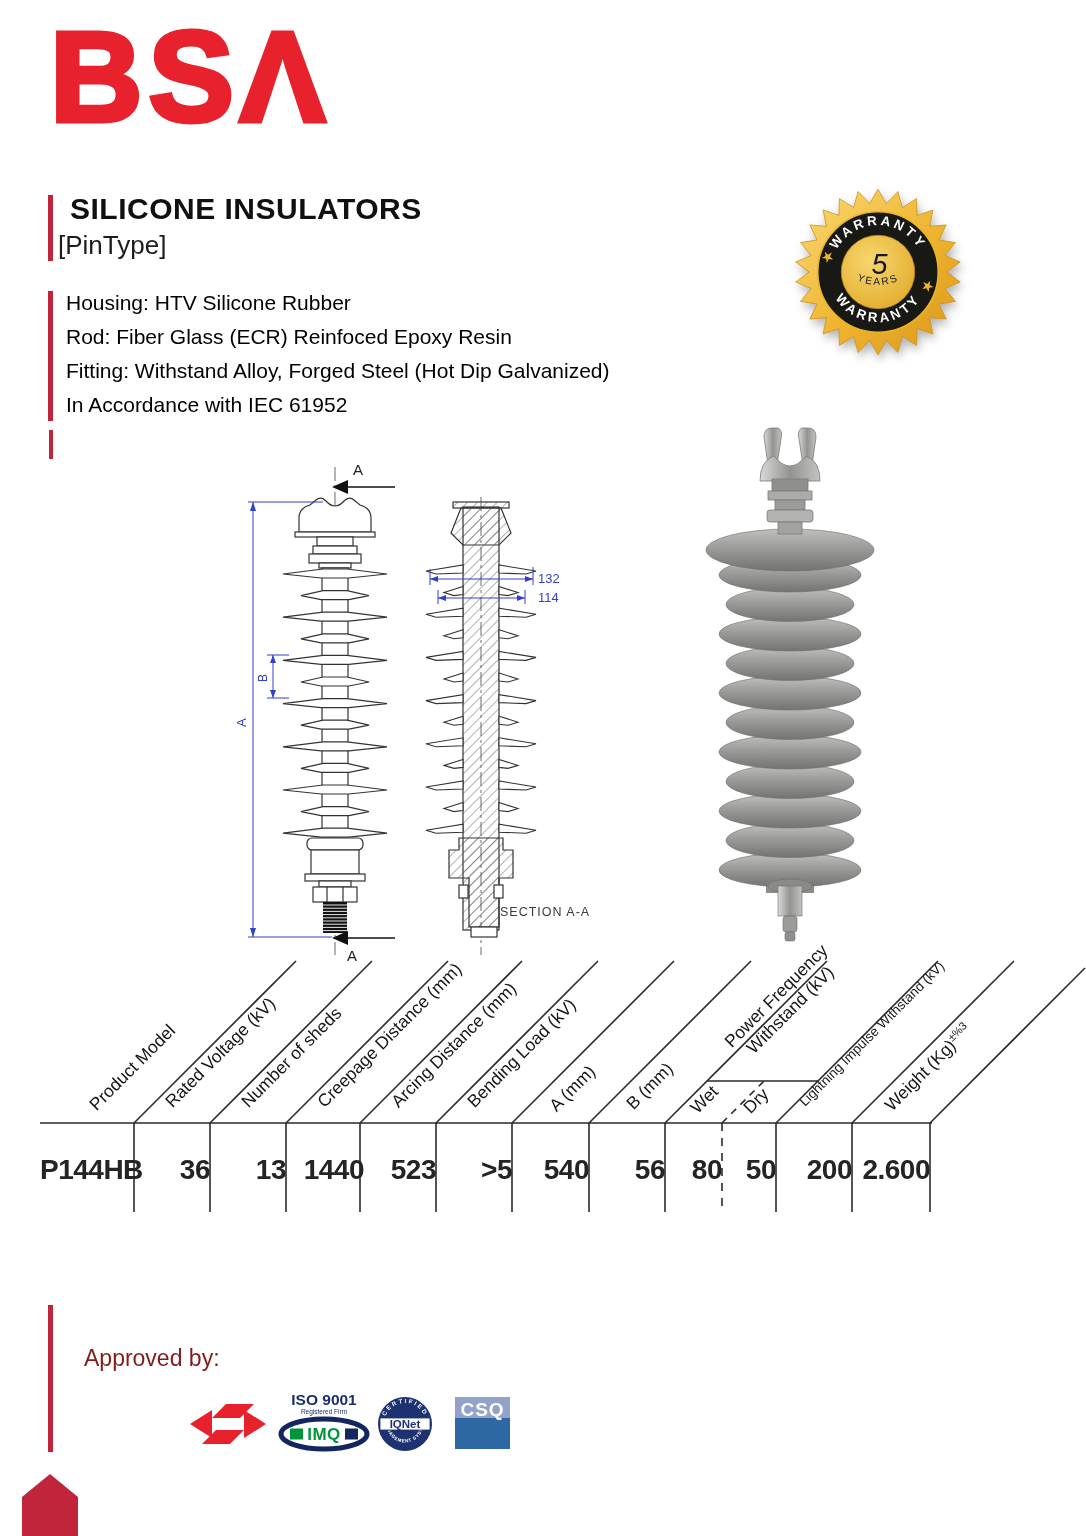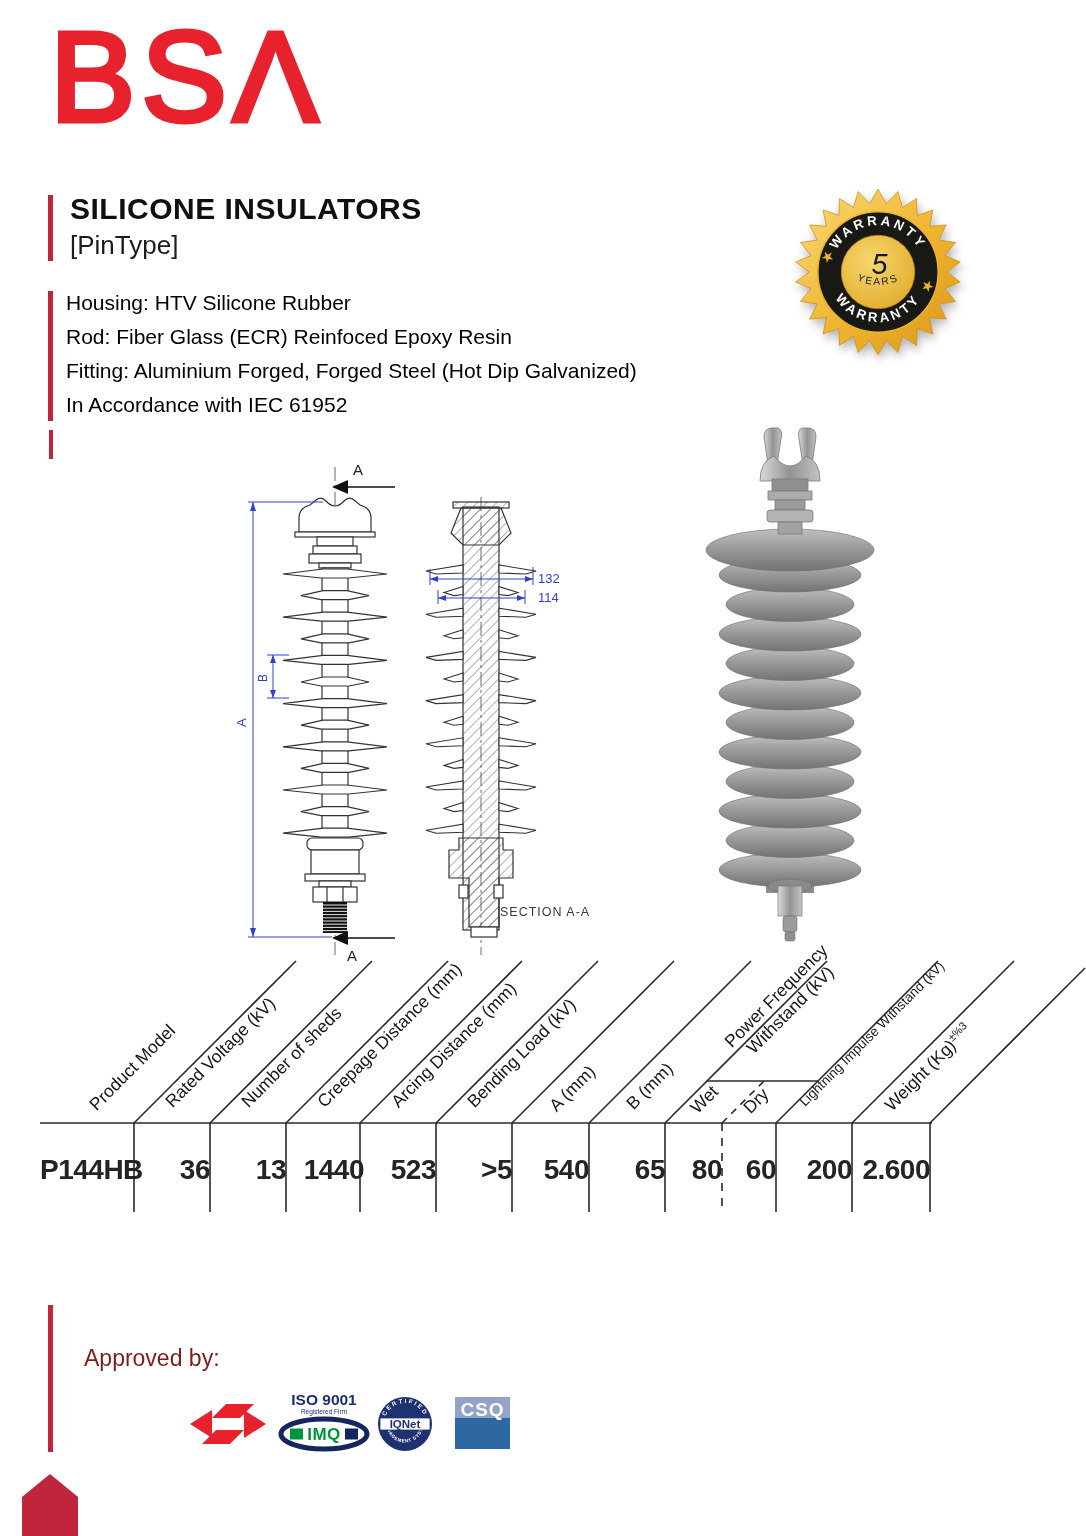--- a/index.html
+++ b/index.html
@@ -7,7 +7,7 @@
   body{font-family:"Liberation Sans",sans-serif}
   #page{position:relative;width:1086px;height:1536px;background:#fff;overflow:hidden}
   .bar{position:absolute;background:#c0253c}
-  .brand{position:absolute;left:50px;top:12px;font-size:128px;line-height:130px;font-weight:400;
+  .brand{position:absolute;left:50px;top:12px;font-size:128px;line-height:130px;font-weight:700;
          color:#e8222d;-webkit-text-stroke:5px #e8222d;letter-spacing:6px}
   .title{position:absolute;left:70px;top:192px;font-size:30px;font-weight:bold;color:#101010;letter-spacing:.5px}
   .subtitle{position:absolute;left:70px;top:230px;font-size:26px;color:#1c1c1c}

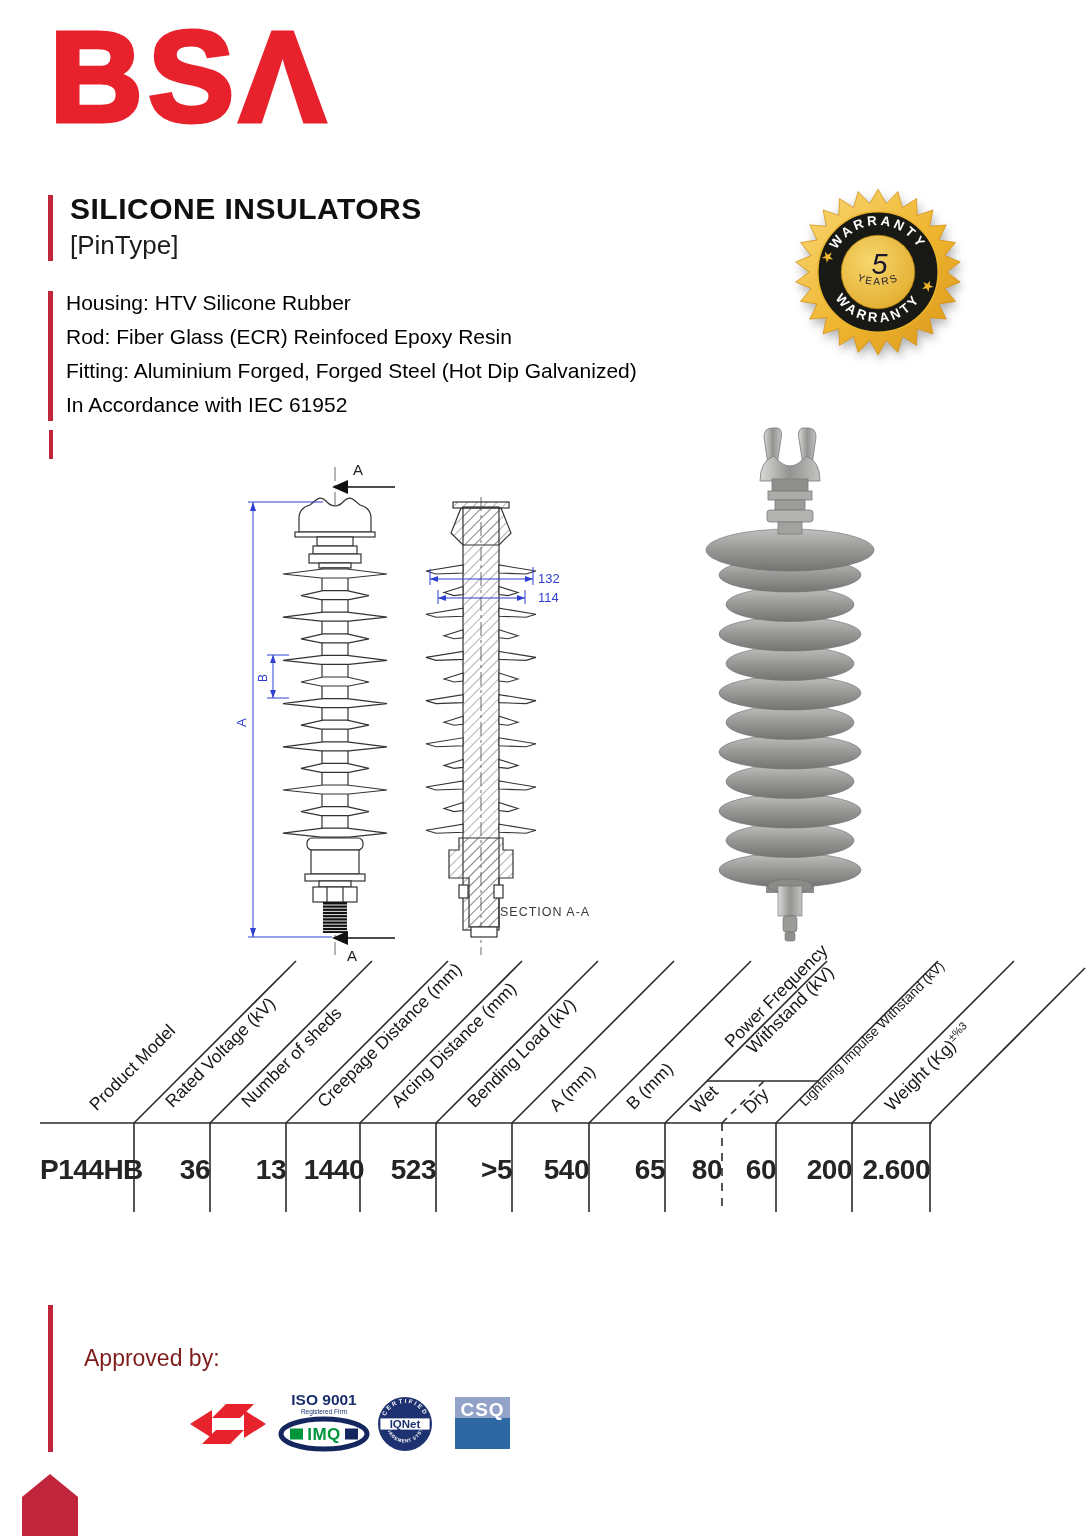--- a/index.html
+++ b/index.html
@@ -10,7 +10,7 @@
   .brand{position:absolute;left:50px;top:12px;font-size:128px;line-height:130px;font-weight:700;
          color:#e8222d;-webkit-text-stroke:5px #e8222d;letter-spacing:6px}
   .title{position:absolute;left:70px;top:192px;font-size:30px;font-weight:bold;color:#101010;letter-spacing:.5px}
-  .subtitle{position:absolute;left:70px;top:230px;font-size:26px;color:#1c1c1c}
+  .subtitle{position:absolute;left:58px;top:230px;font-size:26px;color:#1c1c1c}
   .specs{position:absolute;left:66px;top:286px}
   .spec{font-size:21px;color:#000000;line-height:34px;white-space:nowrap}
   .ident{position:absolute;left:66px;top:432px;font-size:21px;color:#333;white-space:nowrap}

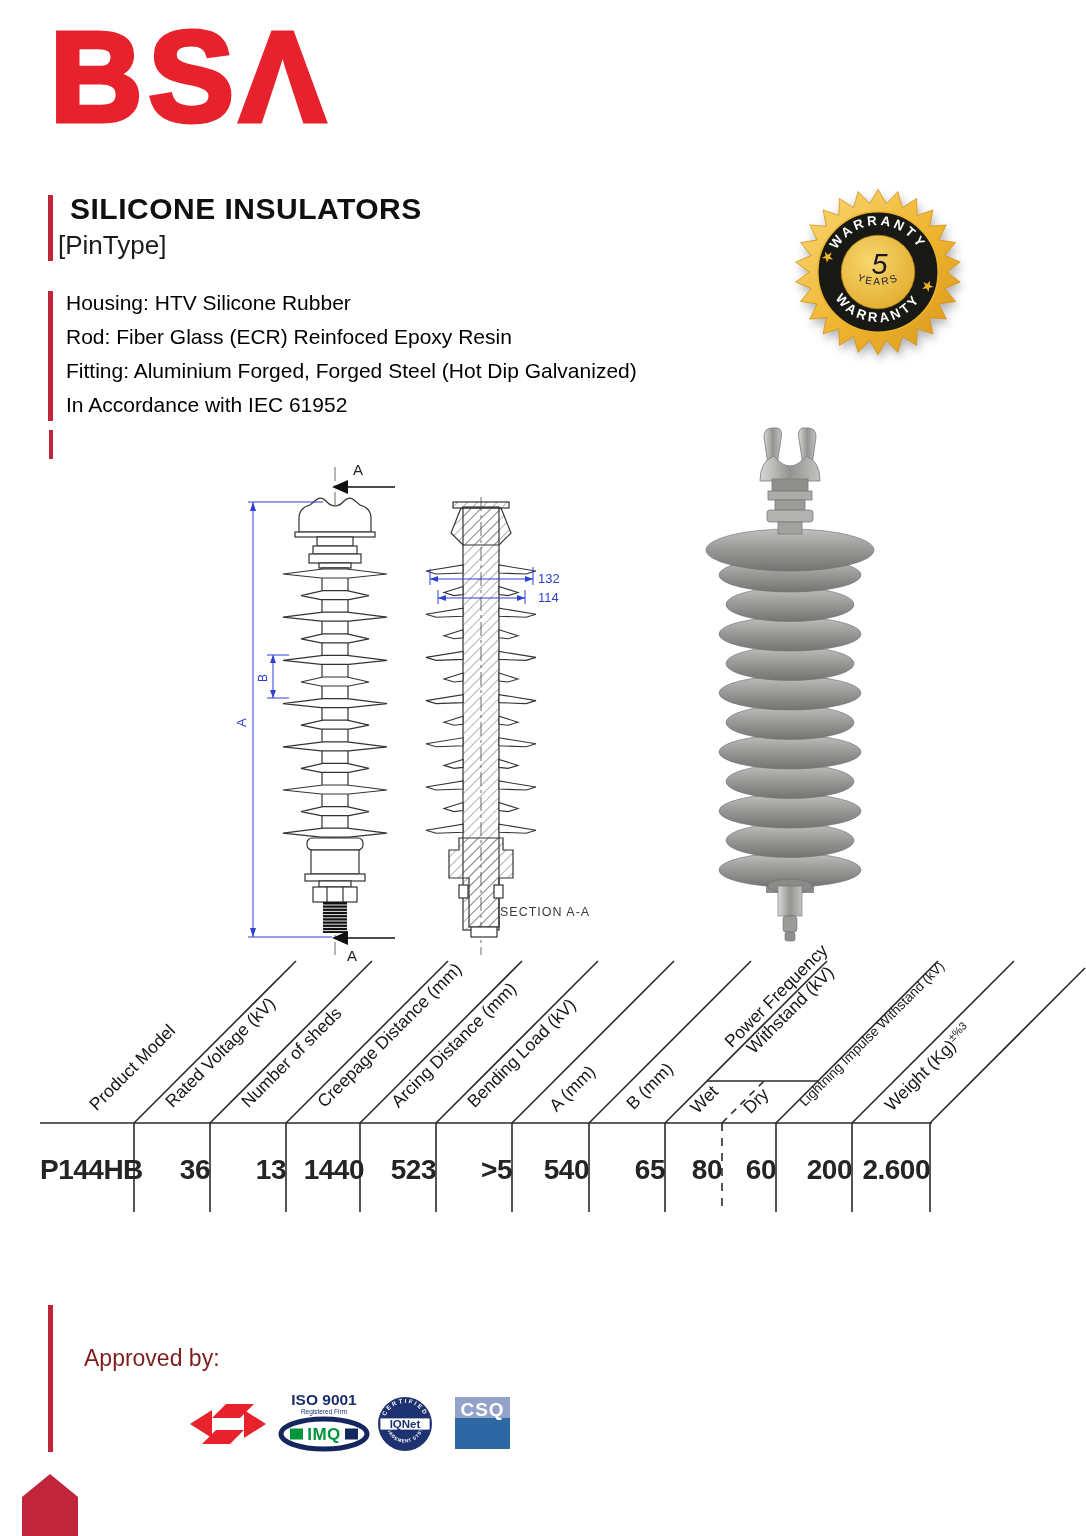--- a/index.html
+++ b/index.html
@@ -43,7 +43,7 @@
   <div class="specs">
     <div class="spec">Housing: HTV Silicone Rubber</div>
     <div class="spec">Rod: Fiber Glass (ECR) Reinfoced Epoxy Resin</div>
-    <div class="spec">Fitting: Aluminium Forged, Forged Steel (Hot Dip Galvanized)</div>
+    <div class="spec">Fitting: Withstand Alloy, Forged Steel (Hot Dip Galvanized)</div>
     <div class="spec">In Accordance with IEC 61952</div>
   </div>
   <div class="bar" style="left:49px;top:430px;width:4px;height:29px"></div>

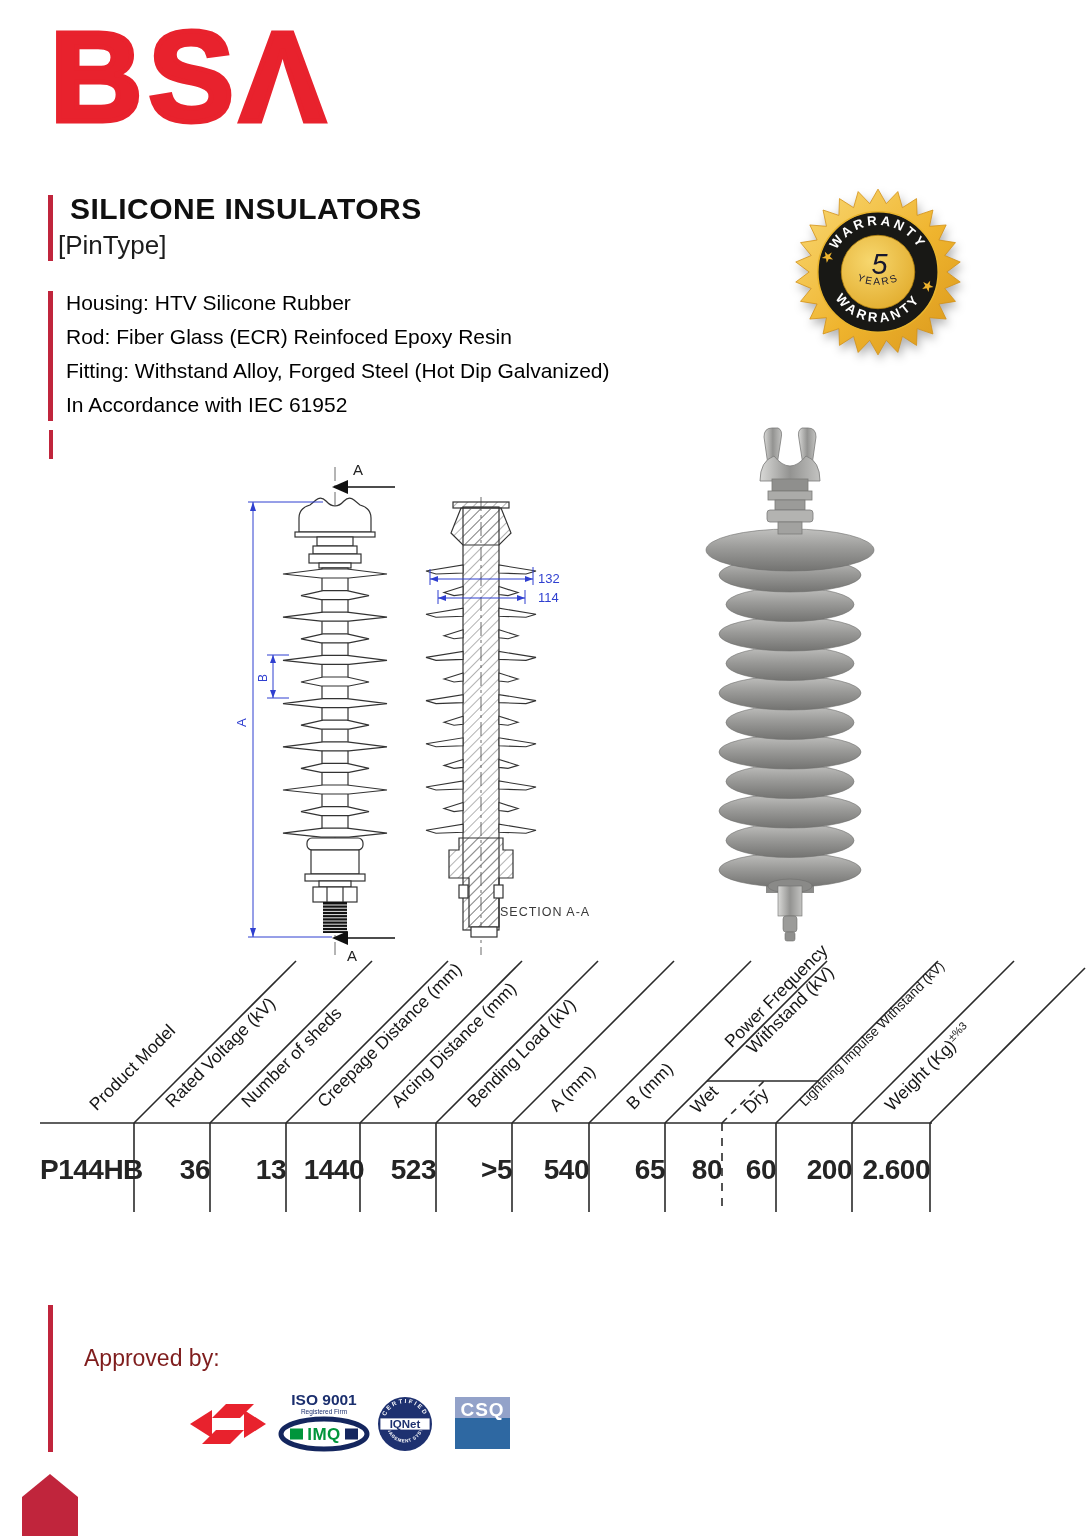--- a/index.html
+++ b/index.html
@@ -324,7 +324,7 @@
   <div class="td" style="left:360px;width:76px">523</div>
   <div class="td" style="left:436px;width:76px">&gt;5</div>
   <div class="td" style="left:512px;width:77px">540</div>
-  <div class="td" style="left:589px;width:76px">65</div>
+  <div class="td" style="left:589px;width:76px">56</div>
   <div class="td" style="left:665px;width:57px">80</div>
   <div class="td" style="left:722px;width:54px">60</div>
   <div class="td" style="left:776px;width:76px">200</div>

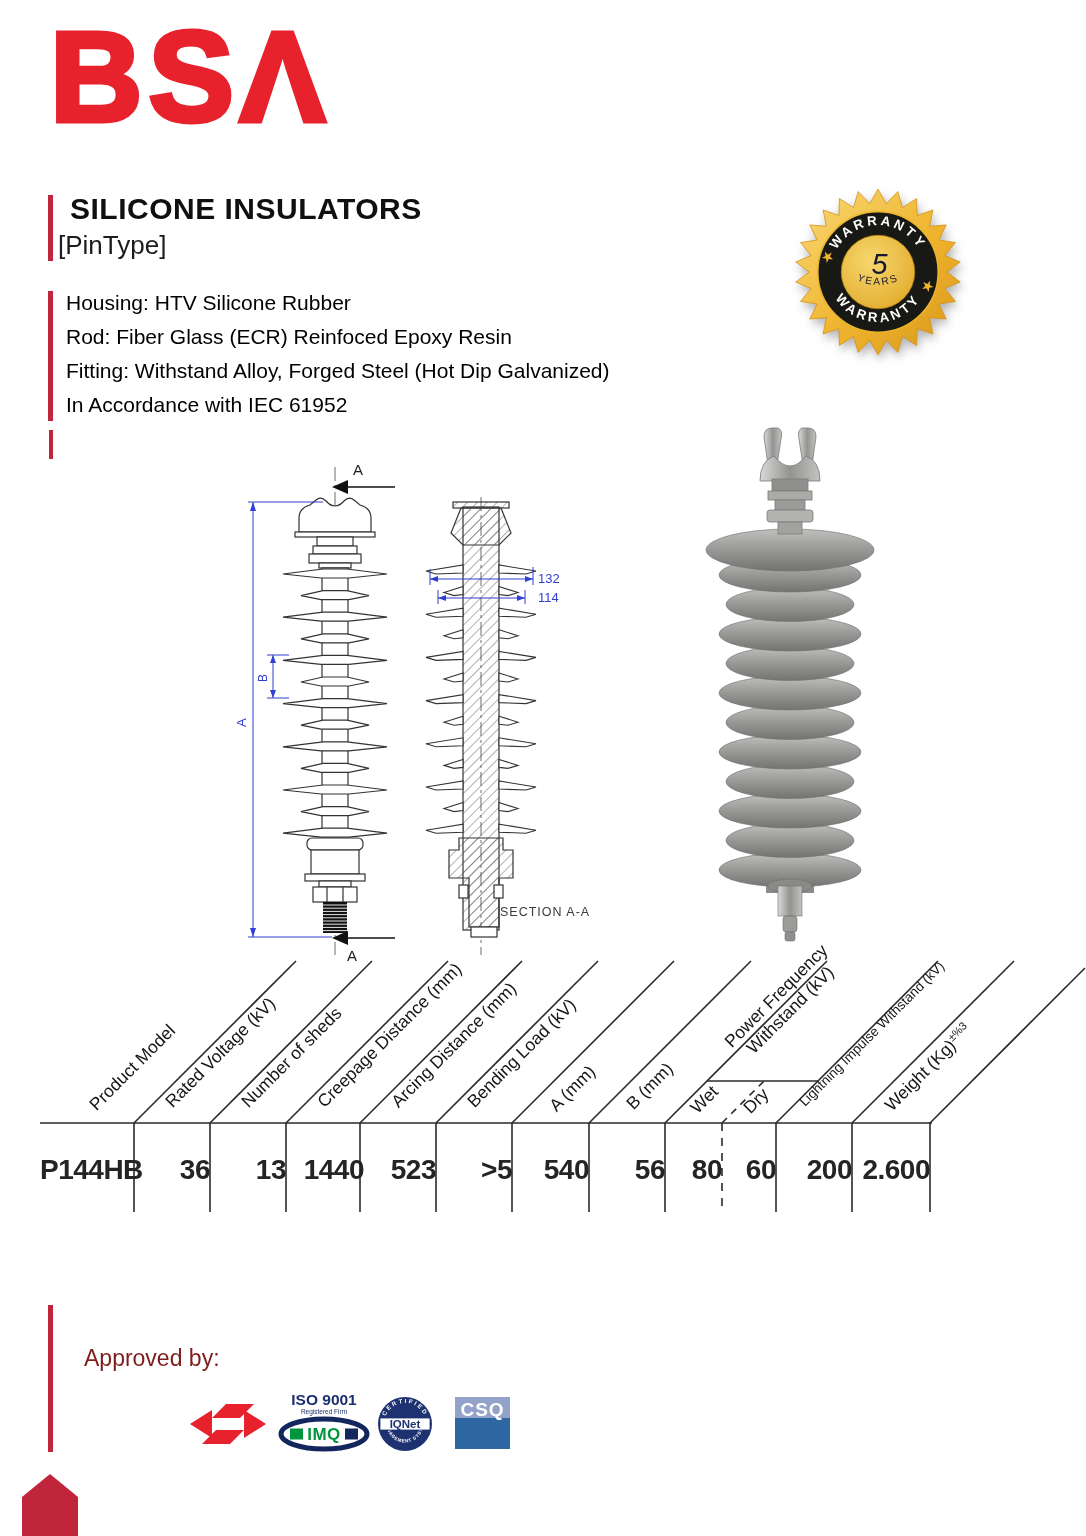--- a/index.html
+++ b/index.html
@@ -326,7 +326,7 @@
   <div class="td" style="left:512px;width:77px">540</div>
   <div class="td" style="left:589px;width:76px">56</div>
   <div class="td" style="left:665px;width:57px">80</div>
-  <div class="td" style="left:722px;width:54px">60</div>
+  <div class="td" style="left:722px;width:54px">50</div>
   <div class="td" style="left:776px;width:76px">200</div>
   <div class="td" style="left:852px;width:78px">2.600</div>
 

